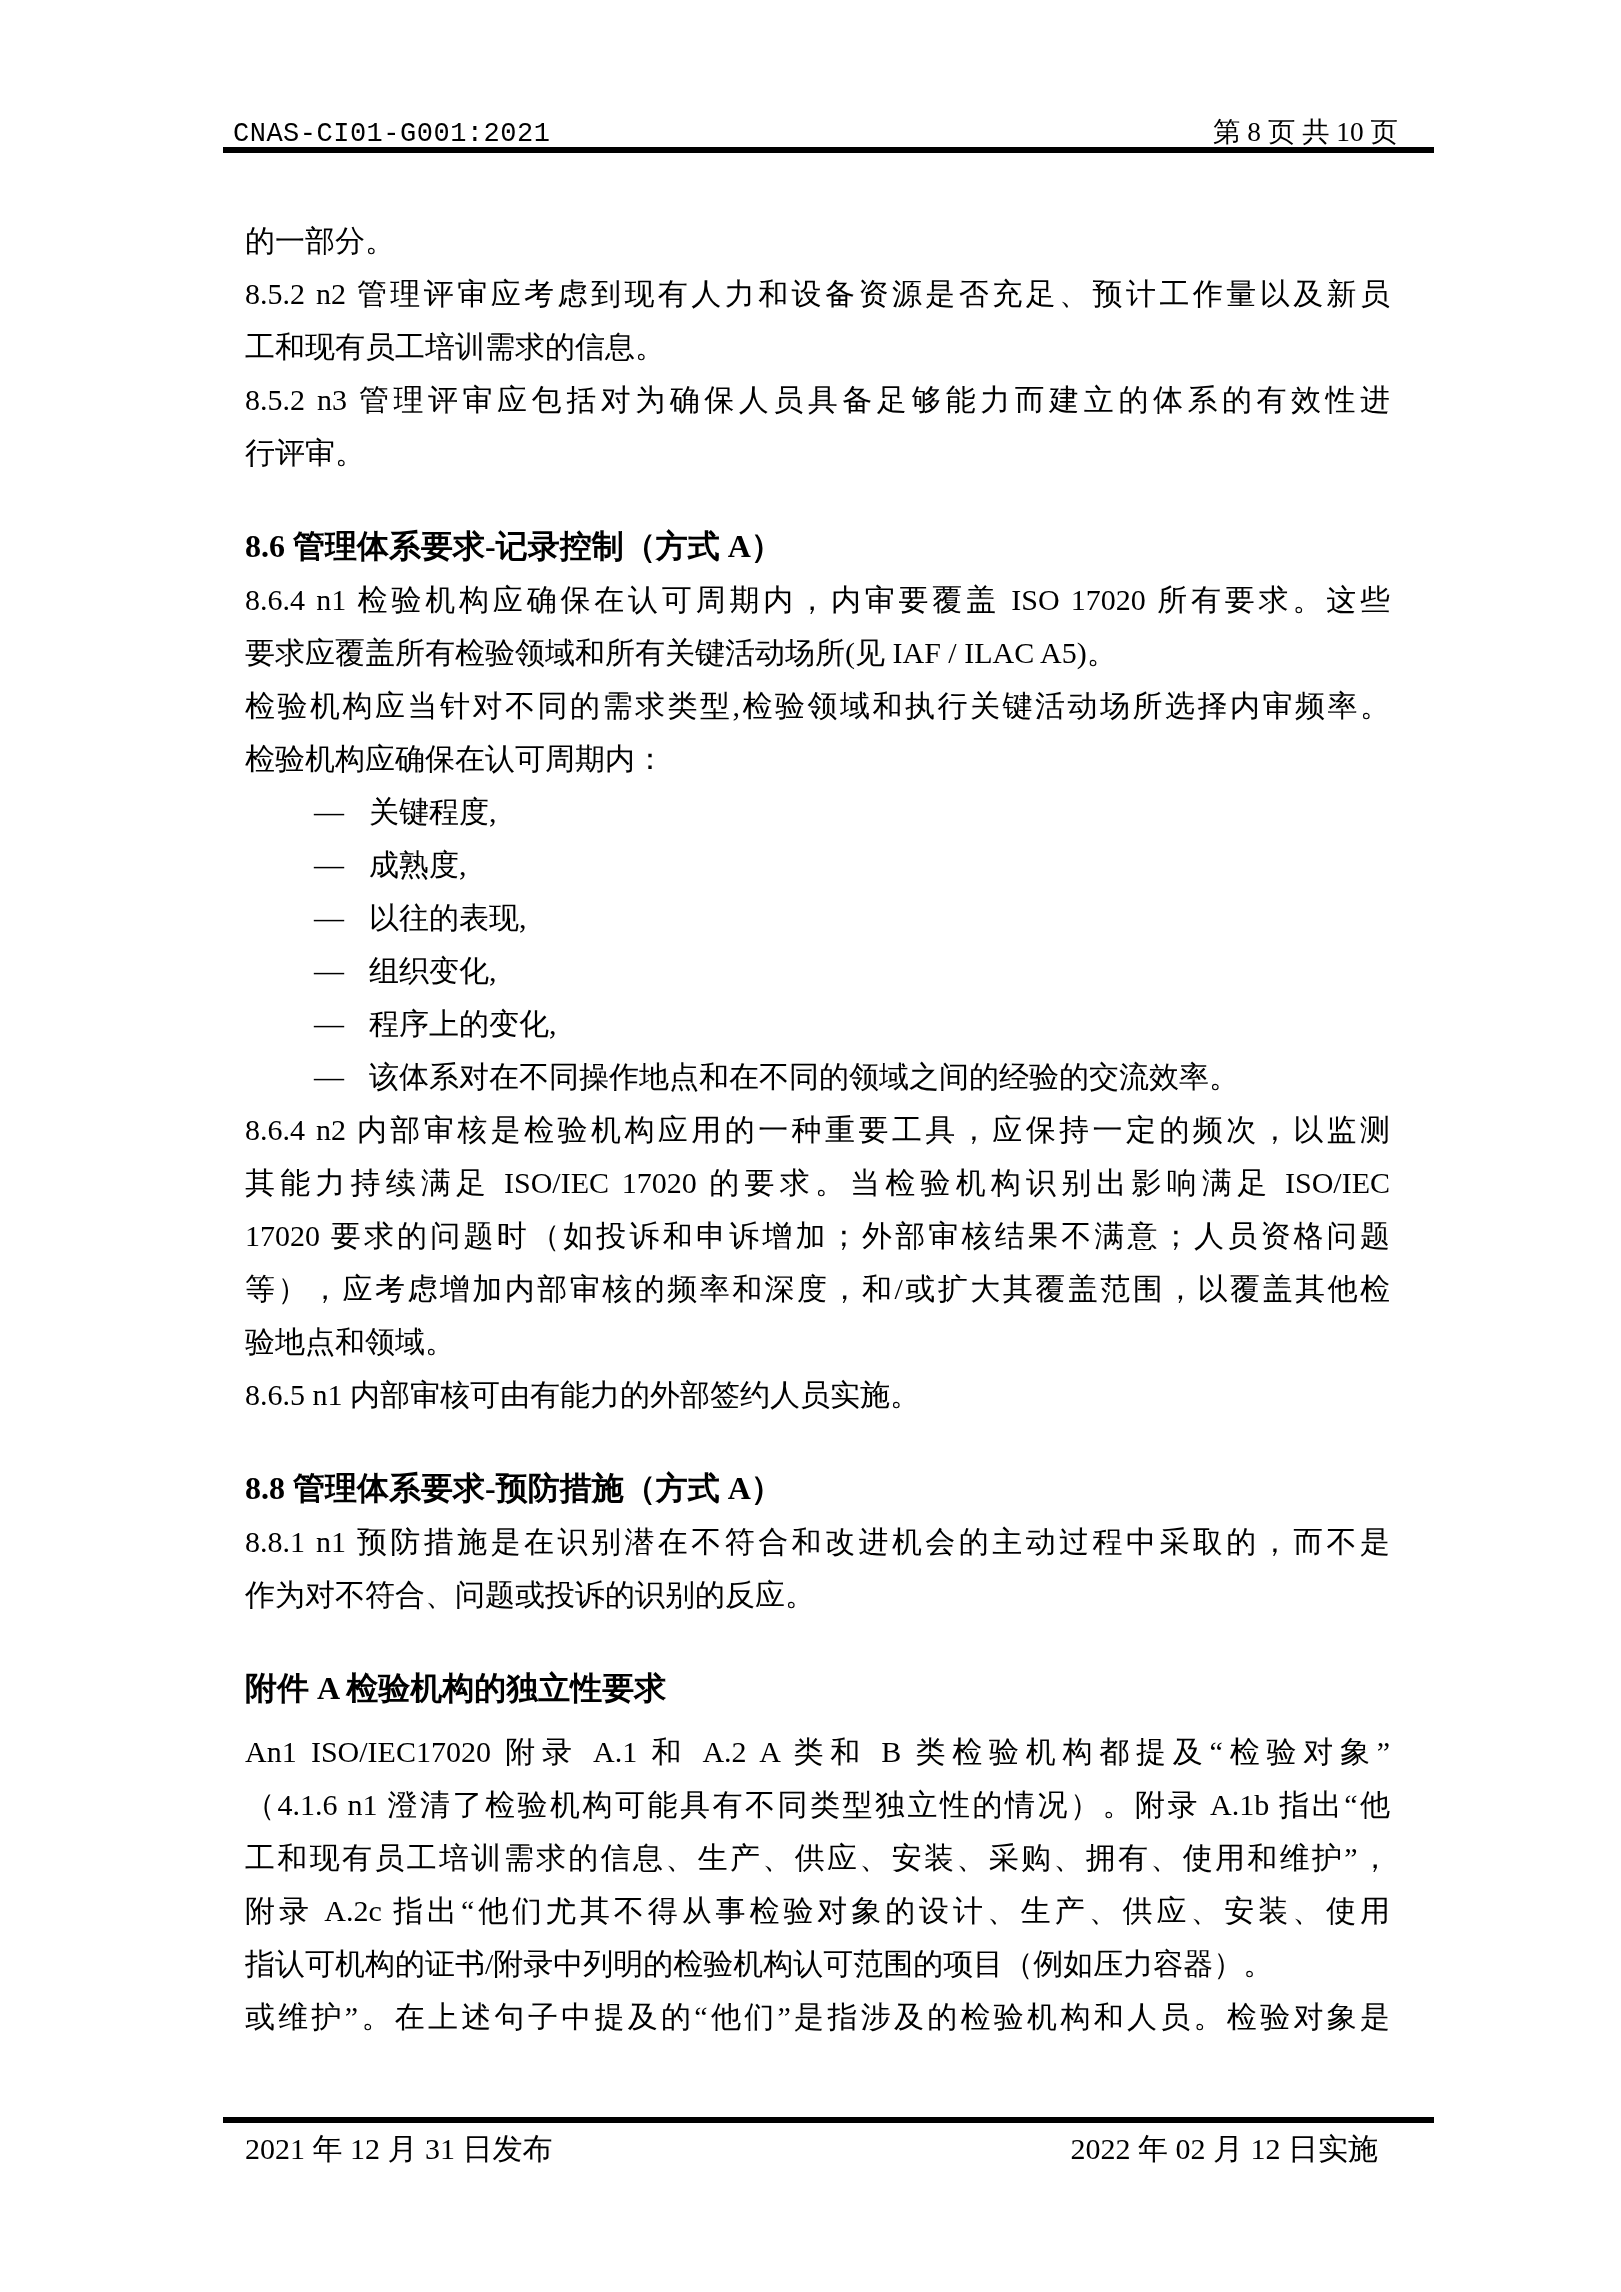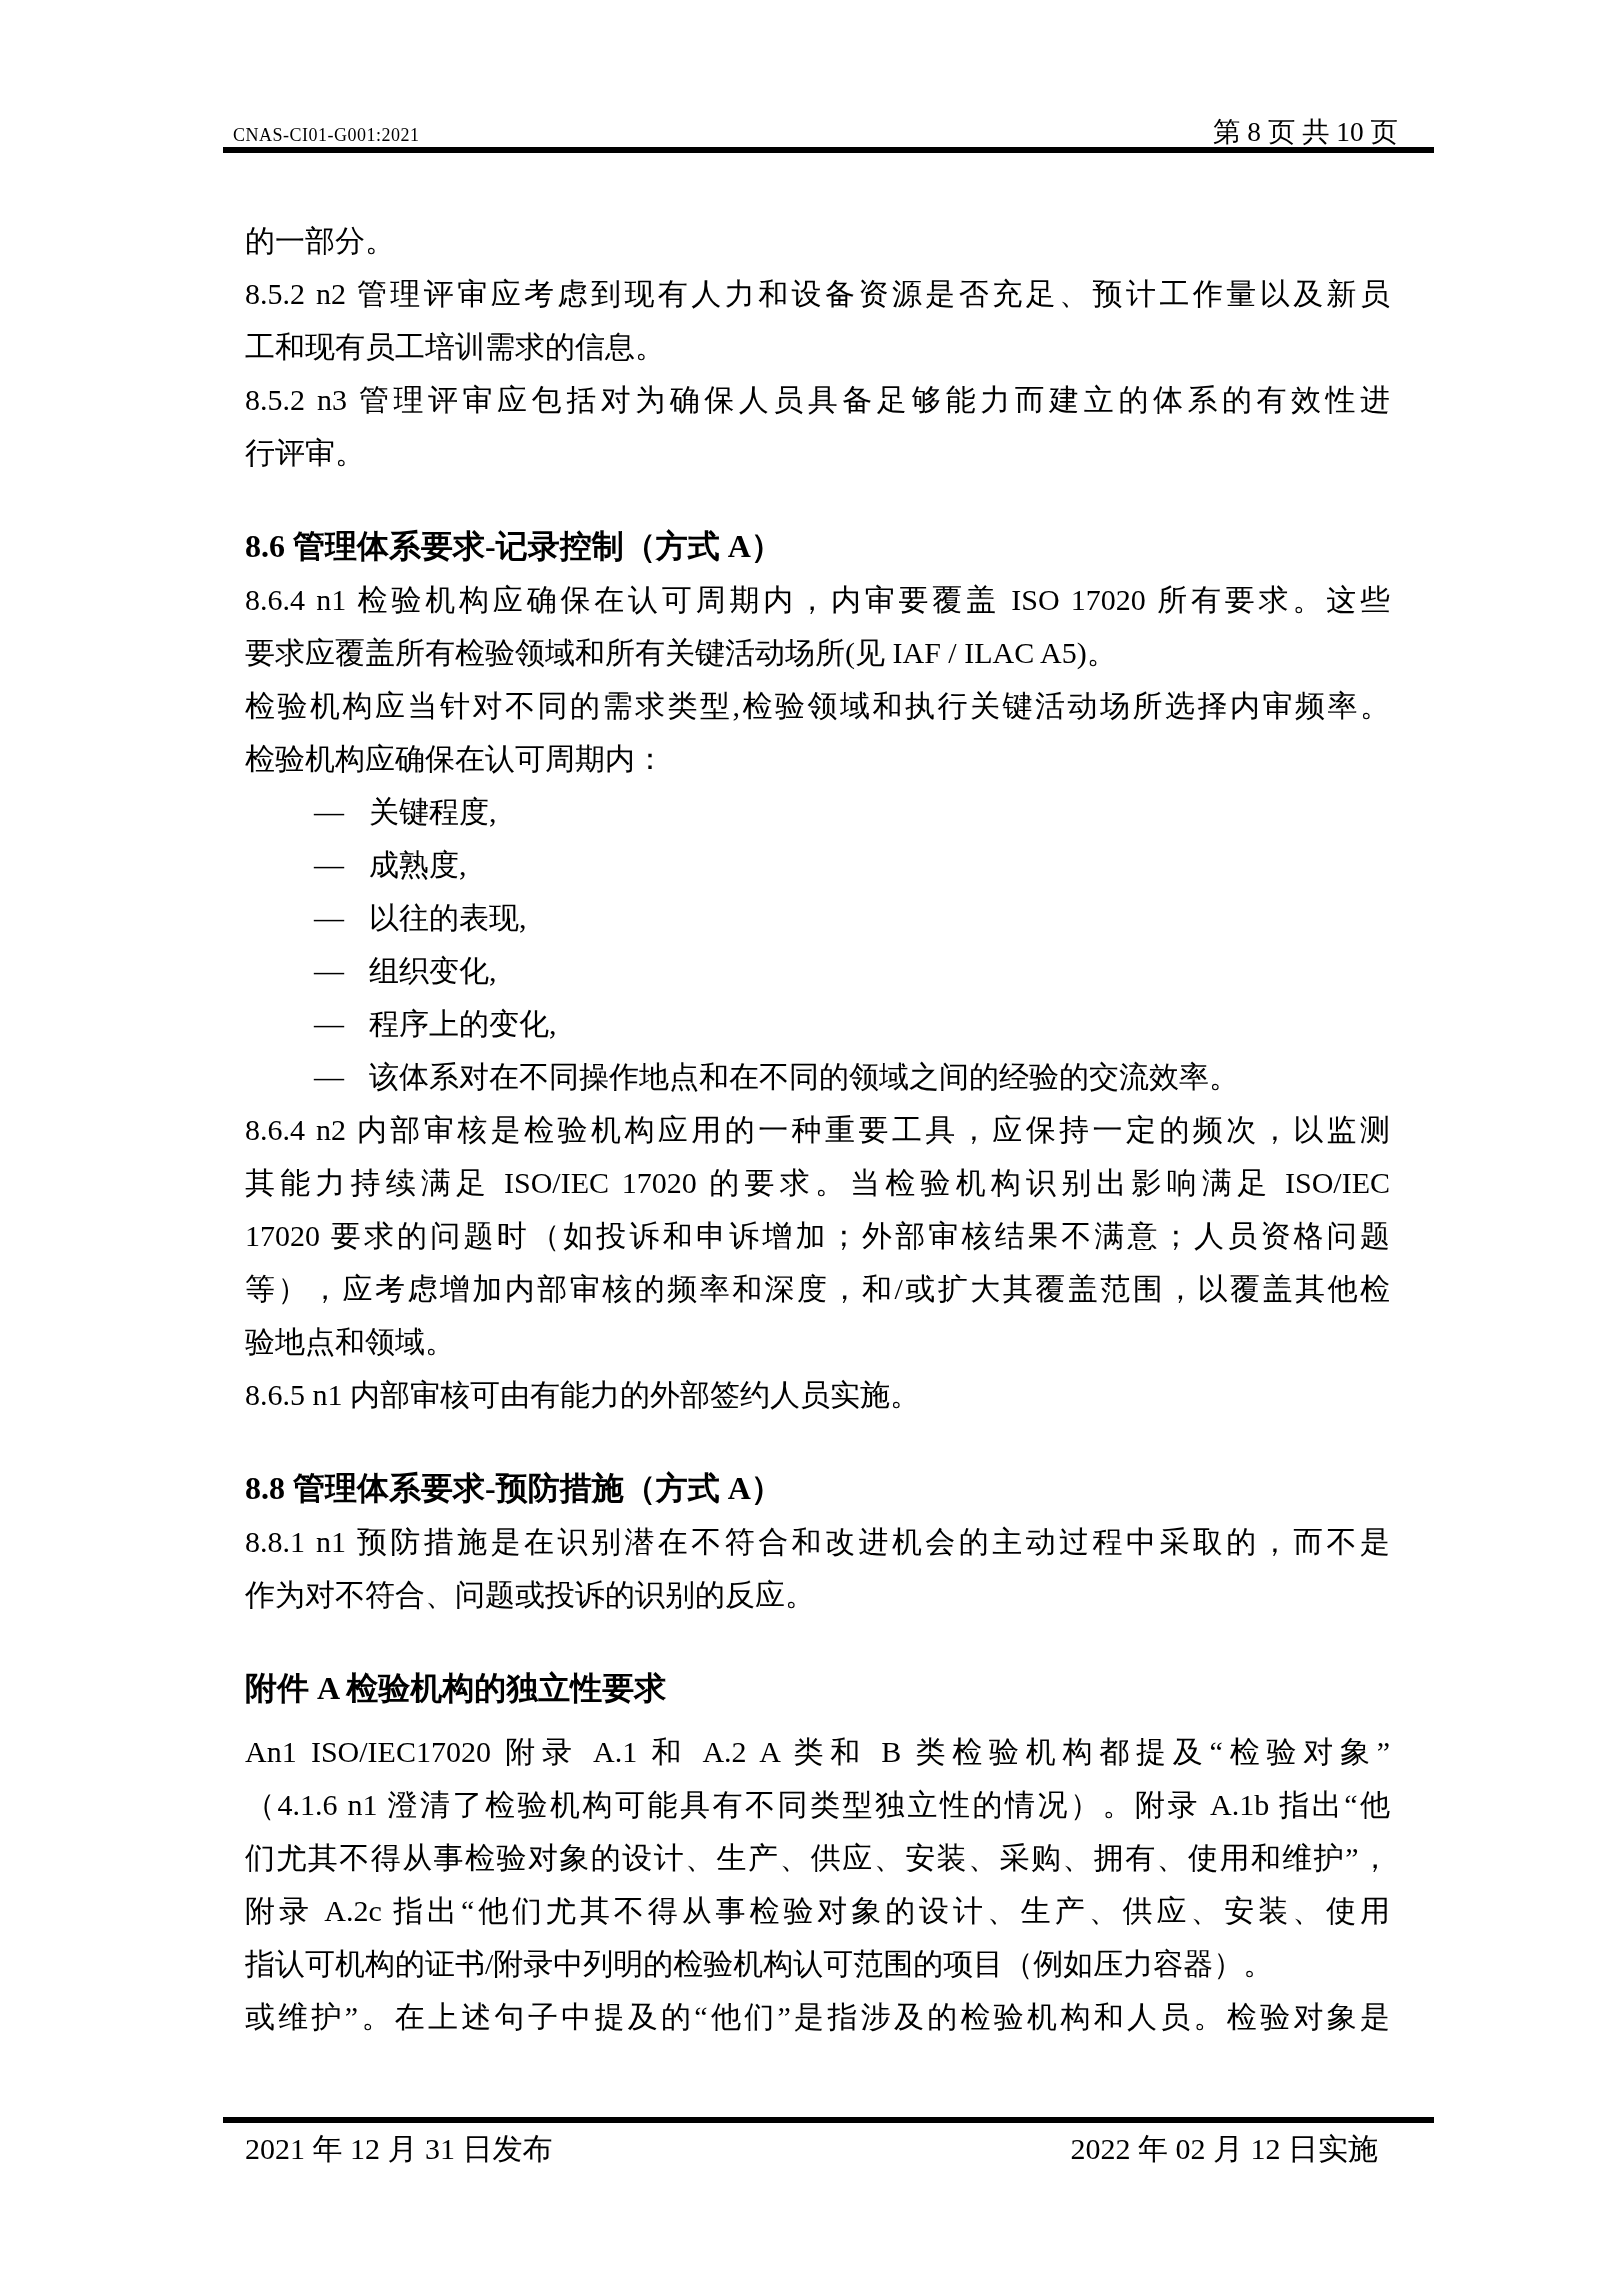--- a/index.html
+++ b/index.html
@@ -17,8 +17,8 @@
     display:flex; justify-content:space-between; align-items:baseline;
   }
   .doc-number {
-    font-family:Liberation Serif, serif;
-    font-size:18px; letter-spacing:0.5px;
+    font-family:Liberation Mono, monospace;
+    font-size:27px; letter-spacing:0.5px;
   }
   .page-indicator { font-size:27.4px; }
   .rule {

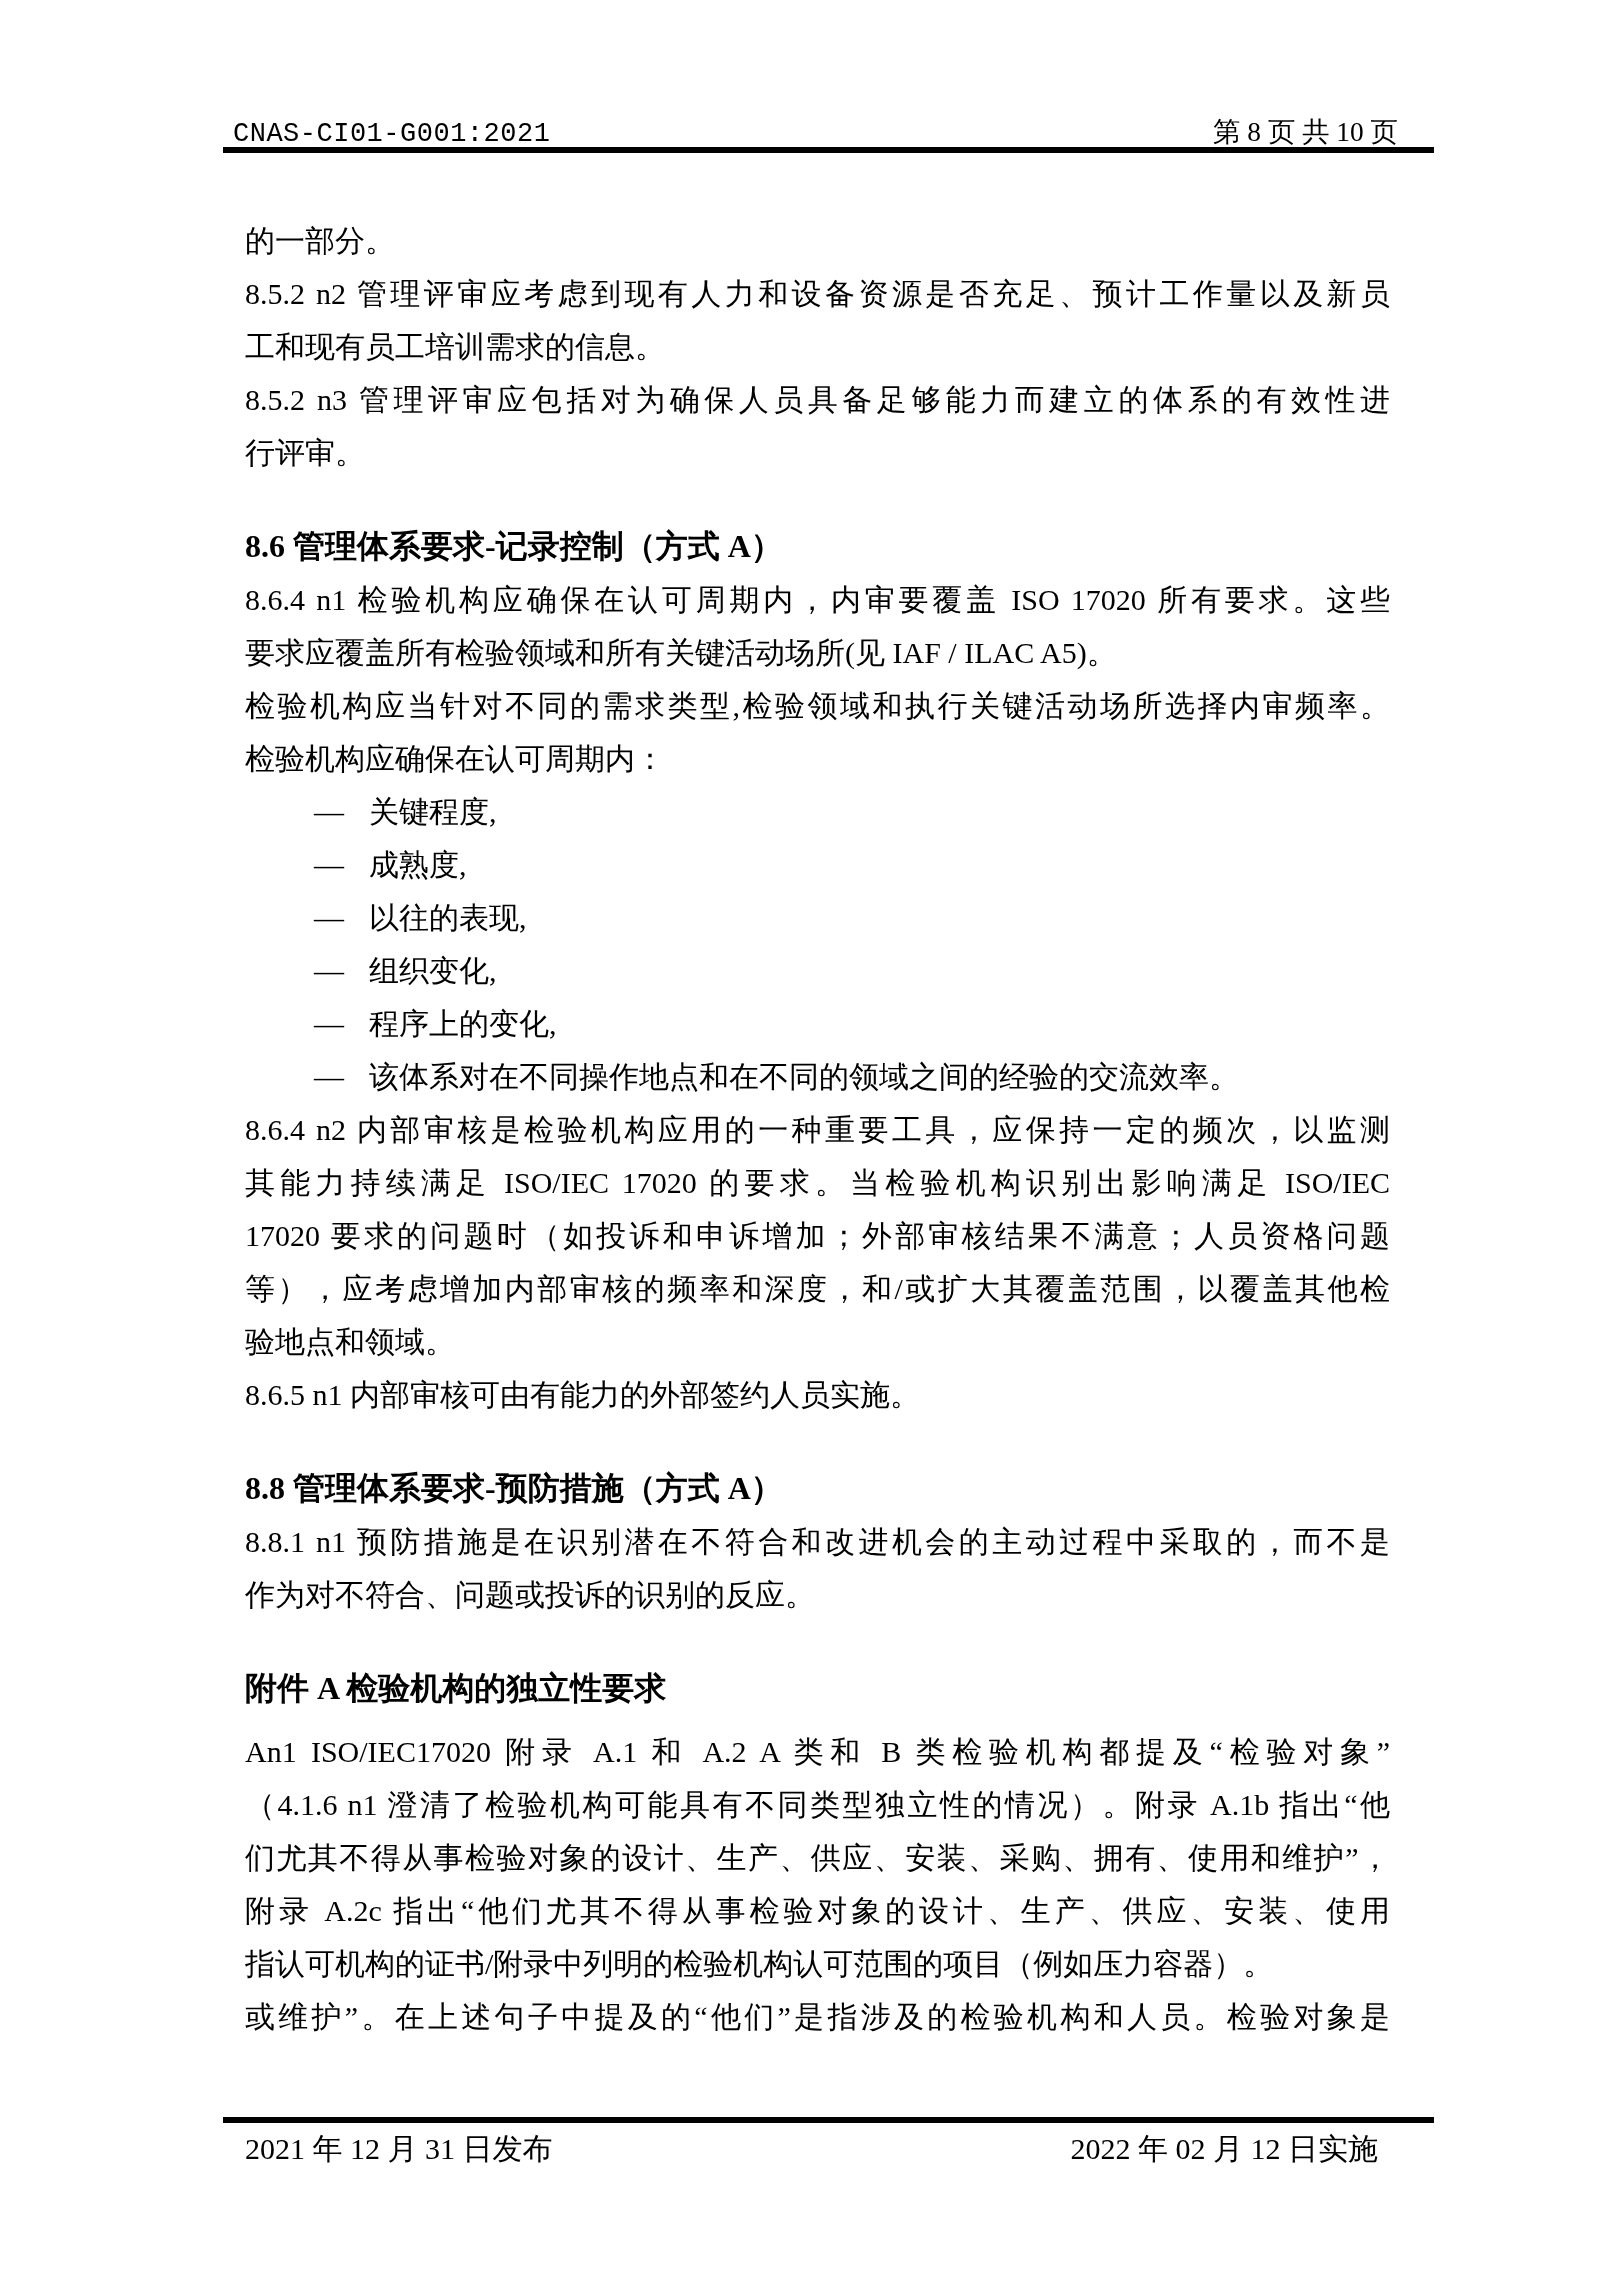--- a/index.html
+++ b/index.html
@@ -94,7 +94,7 @@
       <div class="spacer sm"></div>
       <div class="line just">An1 ISO/IEC17020 附录 A.1 和 A.2 A 类和 B 类检验机构都提及“检验对象”</div>
       <div class="line just">（4.1.6 n1 澄清了检验机构可能具有不同类型独立性的情况）。附录 A.1b 指出“他</div>
-      <div class="line just">们尤其不得从事检验对象的设计、生产、供应、安装、采购、拥有、使用和维护”，</div>
+      <div class="line just">工和现有员工培训需求的信息、生产、供应、安装、采购、拥有、使用和维护”，</div>
       <div class="line just">附录 A.2c 指出“他们尤其不得从事检验对象的设计、生产、供应、安装、使用</div>
       <div class="line">指认可机构的证书/附录中列明的检验机构认可范围的项目（例如压力容器）。</div>
       <div class="line just">或维护”。在上述句子中提及的“他们”是指涉及的检验机构和人员。检验对象是</div>

